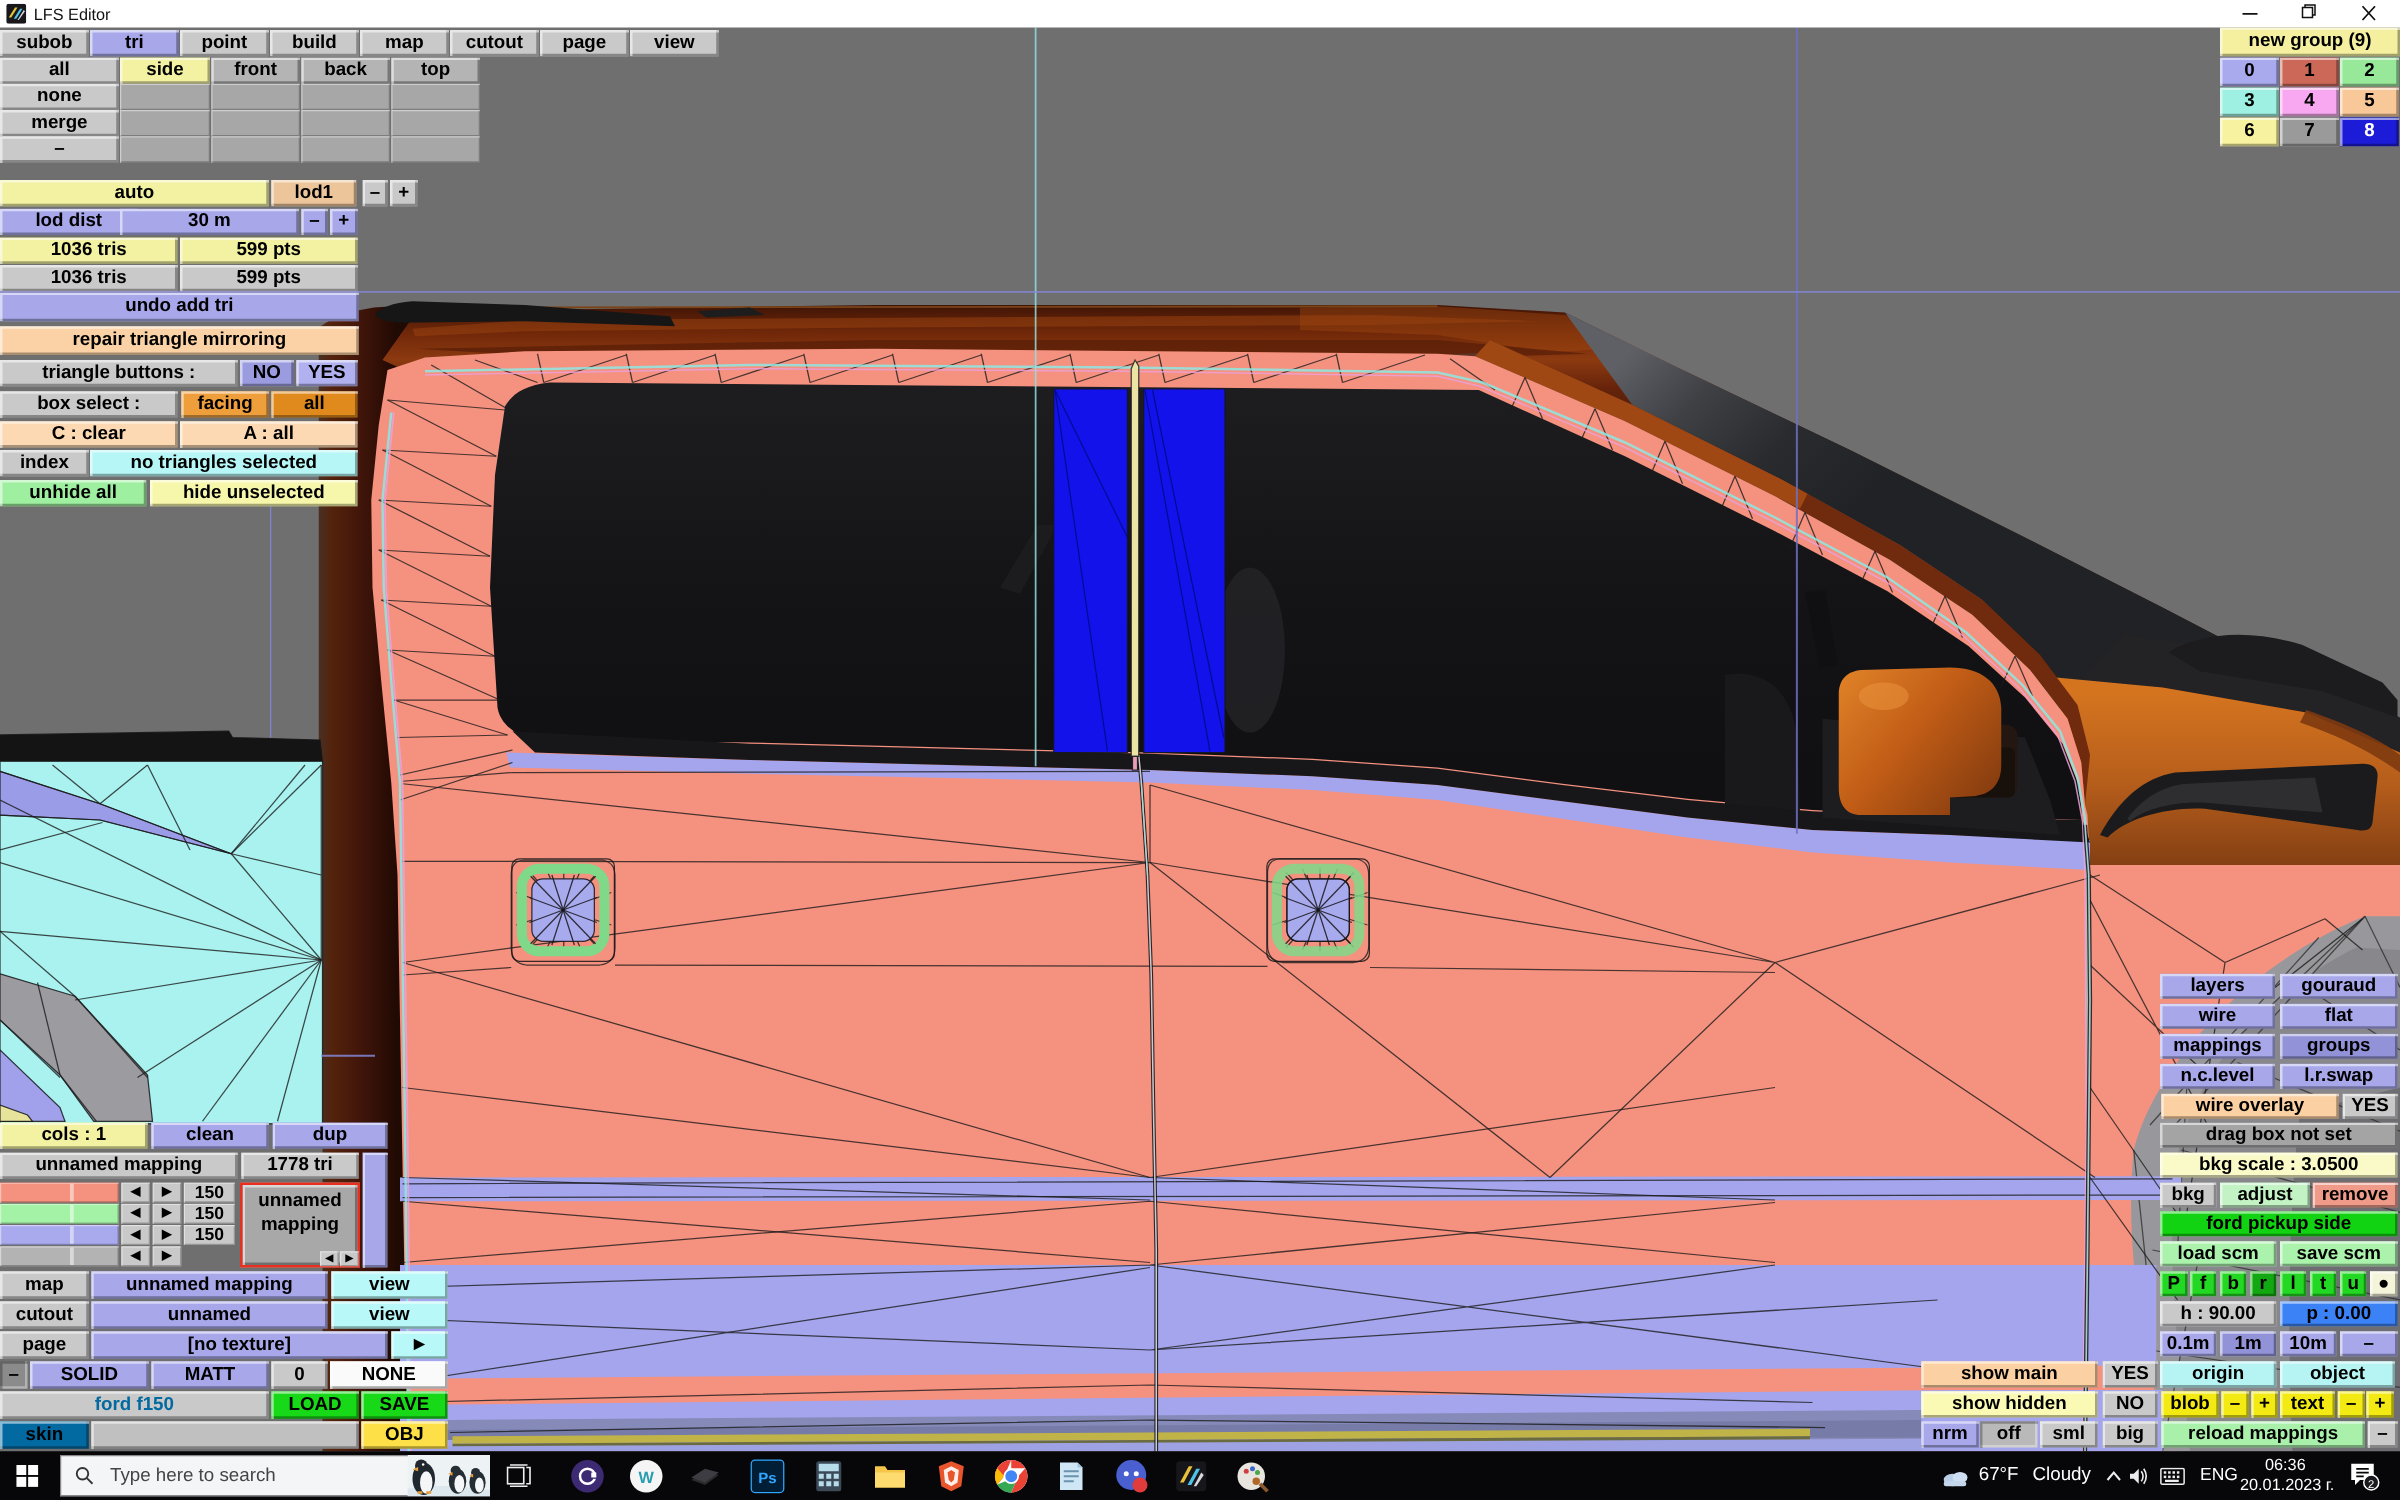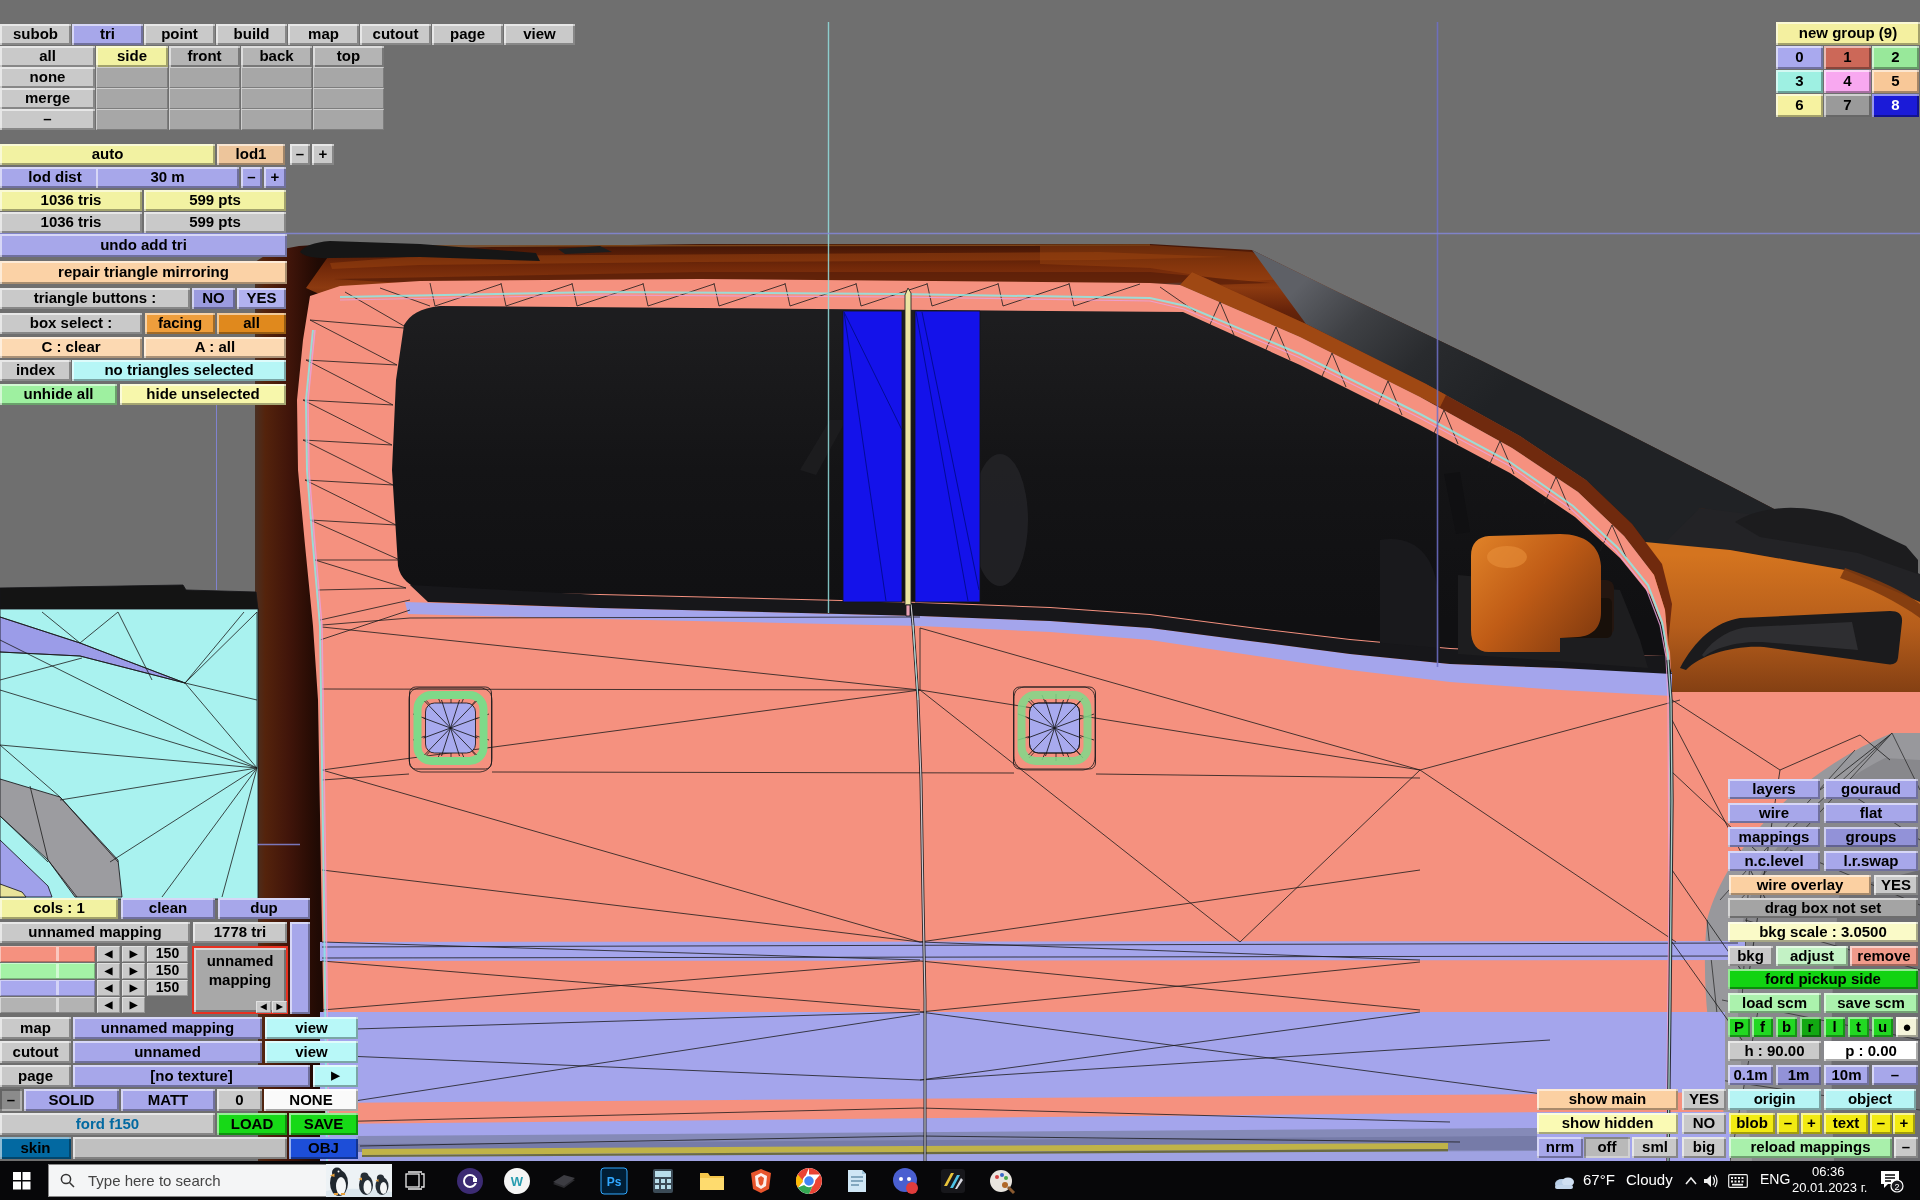--- a/index.html
+++ b/index.html
@@ -465,6 +465,21 @@
     <div class="b" style="left:0px;top:1137px;width:71px;height:22px;background:#0369a1;line-height:21px;font-size:15px;color:#000">skin</div>
     <div class="b" style="left:73px;top:1137px;width:214px;height:22px;background:#c0c0c0;line-height:21px;font-size:15px;color:#000"></div>
     <div class="b" style="left:289px;top:1137px;width:69px;height:22px;background:#1d4ed8;line-height:21px;font-size:15px;color:#000">OBJ</div>
+<div style="position:absolute;left:0;top:0;width:1920px;height:22px;background:#fff">
+<svg width="16" height="16" style="position:absolute;left:5px;top:3px" viewBox="0 0 16 16">
+        <rect width="16" height="16" rx="2" fill="#18181c"></rect>
+        <path d="M2,11 L7,3 L9,3 L4,11 Z" fill="#e8c33a"></path>
+        <path d="M6,12 L11,4 L13,4 L8,12 Z" fill="#4fc3e8"></path>
+        <path d="M9,13 L14,5 L15,6 L10,13 Z" fill="#d8d8e0"></path>
+      </svg>
+<span style="position:absolute;left:27px;top:4px;font-size:13px;color:#111">LFS Editor</span>
+<svg width="140" height="22" style="position:absolute;left:1778px;top:0" viewBox="0 0 140 22">
+<line x1="16" y1="11" x2="28" y2="11" stroke="#111" stroke-width="1.4"></line>
+<rect x="64" y="6" width="8" height="8" fill="none" stroke="#111" stroke-width="1.2"></rect>
+<path d="M66,6 L66,4 L74,4 L74,12 L72,12" fill="none" stroke="#111" stroke-width="1.2"></path>
+<path d="M112,5 L122,16 M122,5 L112,16" stroke="#111" stroke-width="1.4"></path>
+</svg>
+    </div>
 <div id="tb">
       <svg width="18" height="18" style="position:absolute;left:13px;top:11px">
         <rect x="0" y="0" width="8" height="8" fill="#fefefe"></rect>

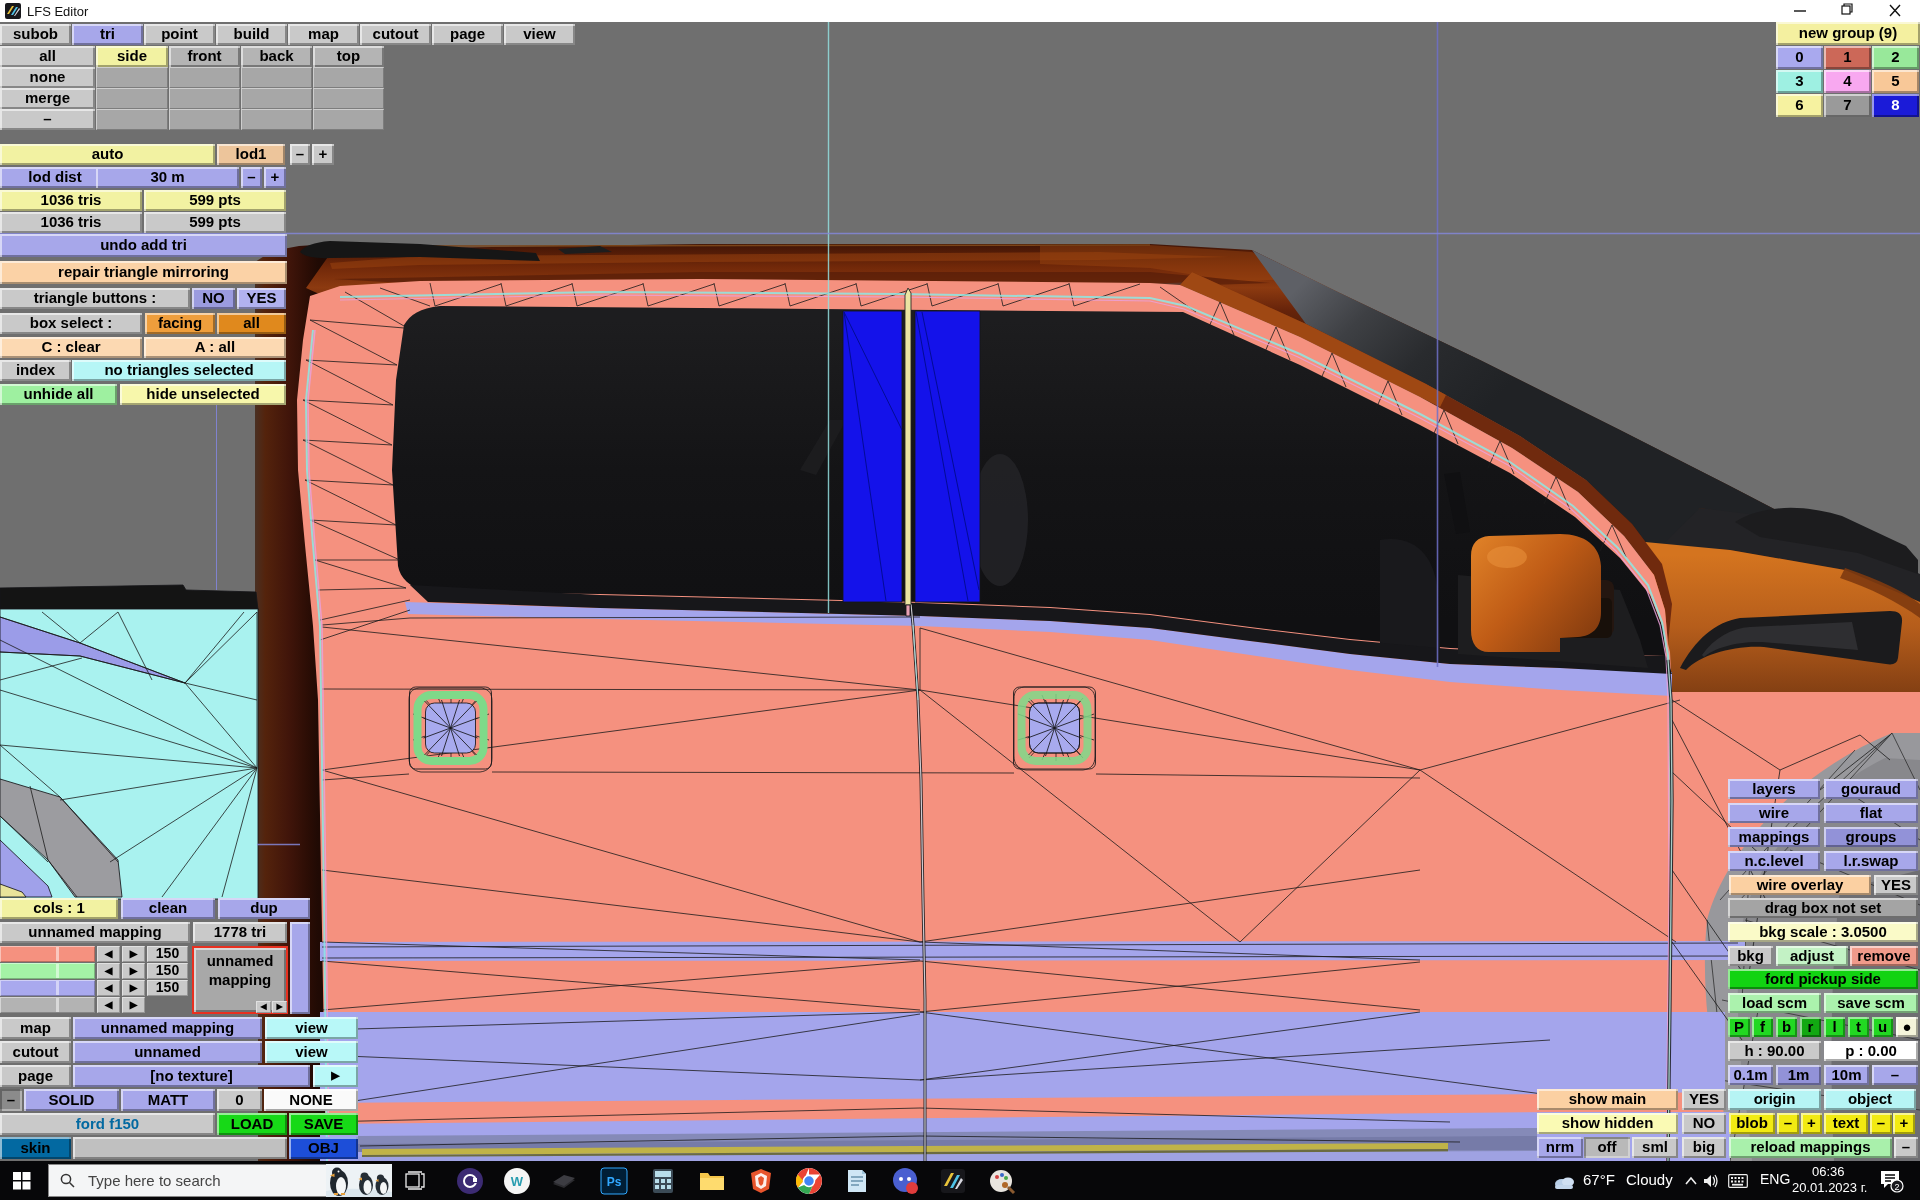--- a/index.html
+++ b/index.html
@@ -386,7 +386,7 @@
     <div class="b" style="left:1728px;top:993px;width:93px;height:20px;background:#abf2ad;line-height:19px;font-size:15px;color:#000">load scm</div>
     <div class="b" style="left:1824px;top:993px;width:94px;height:20px;background:#abf2ad;line-height:19px;font-size:15px;color:#000">save scm</div>
     <div class="b" style="left:1728px;top:1041px;width:93px;height:20px;background:#c9c9c9;line-height:19px;font-size:15px;color:#000">h : 90.00</div>
-    <div class="b" style="left:1824px;top:1041px;width:94px;height:20px;background:#ffffff;line-height:19px;font-size:15px;color:#000">p : 0.00</div>
+    <div class="b" style="left:1824px;top:1041px;width:94px;height:20px;background:#3b82f6;line-height:19px;font-size:15px;color:#000">p : 0.00</div>
     <div class="b" style="left:1728px;top:1065px;width:45px;height:20px;background:#a7a7ea;line-height:19px;font-size:15px;color:#000">0.1m</div>
     <div class="b" style="left:1776px;top:1065px;width:45px;height:20px;background:#9292d8;line-height:19px;font-size:15px;color:#000">1m</div>
     <div class="b" style="left:1824px;top:1065px;width:45px;height:20px;background:#a7a7ea;line-height:19px;font-size:15px;color:#000">10m</div>

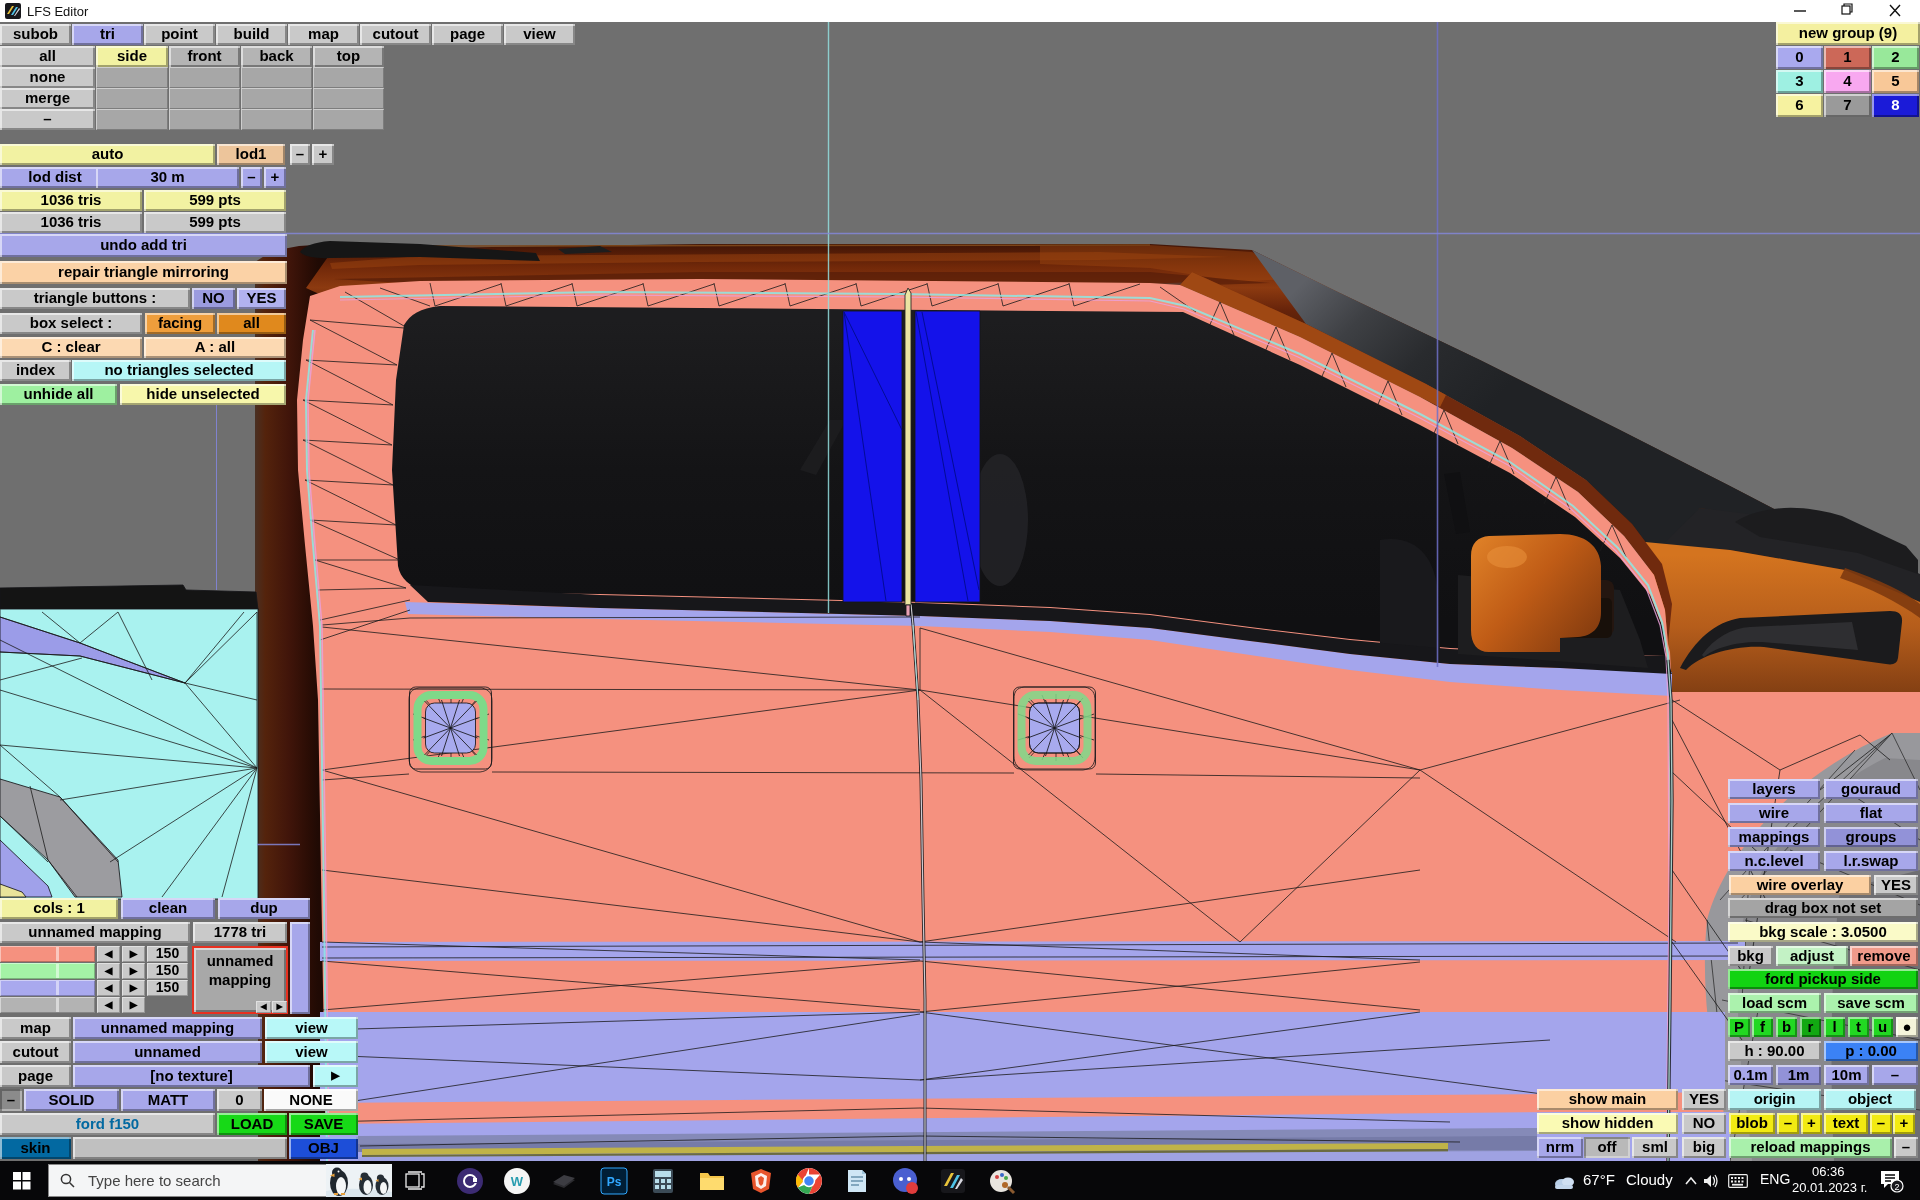--- a/index.html
+++ b/index.html
@@ -464,7 +464,7 @@
     <div class="b" style="left:289px;top:1113px;width:69px;height:22px;background:#17d917;line-height:21px;font-size:15px;color:#000">SAVE</div>
     <div class="b" style="left:0px;top:1137px;width:71px;height:22px;background:#0369a1;line-height:21px;font-size:15px;color:#000">skin</div>
     <div class="b" style="left:73px;top:1137px;width:214px;height:22px;background:#c0c0c0;line-height:21px;font-size:15px;color:#000"></div>
-    <div class="b" style="left:289px;top:1137px;width:69px;height:22px;background:#1d4ed8;line-height:21px;font-size:15px;color:#000">OBJ</div>
+    <div class="b" style="left:289px;top:1137px;width:69px;height:22px;background:#fde047;line-height:21px;font-size:15px;color:#000">OBJ</div>
 <div style="position:absolute;left:0;top:0;width:1920px;height:22px;background:#fff">
 <svg width="16" height="16" style="position:absolute;left:5px;top:3px" viewBox="0 0 16 16">
         <rect width="16" height="16" rx="2" fill="#18181c"></rect>

